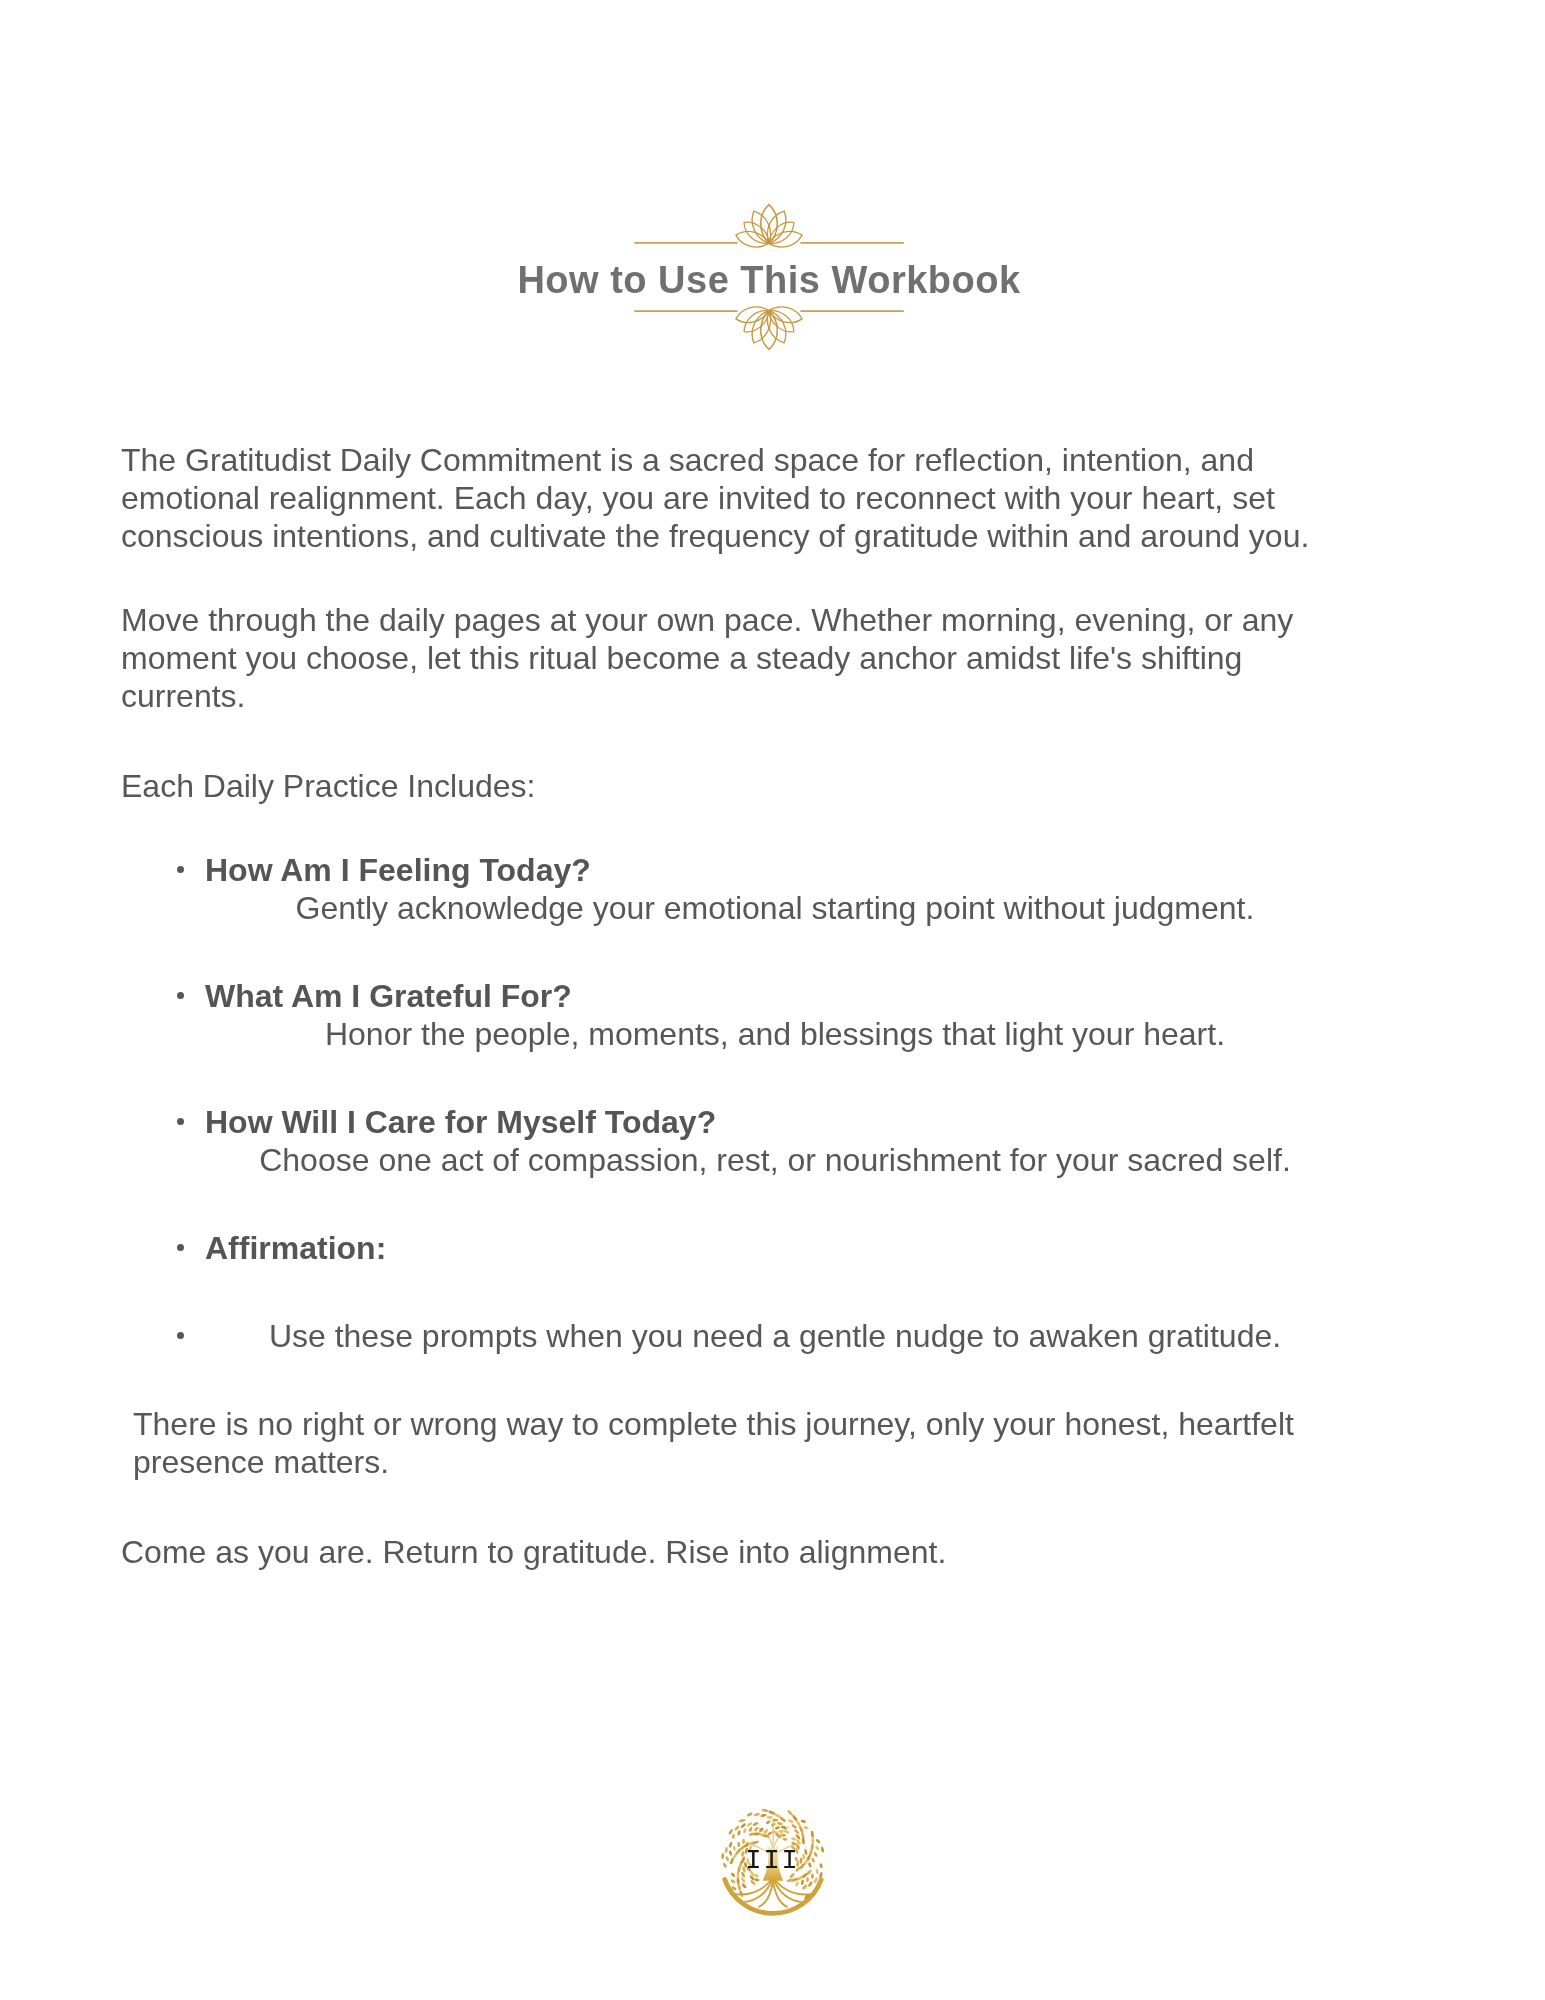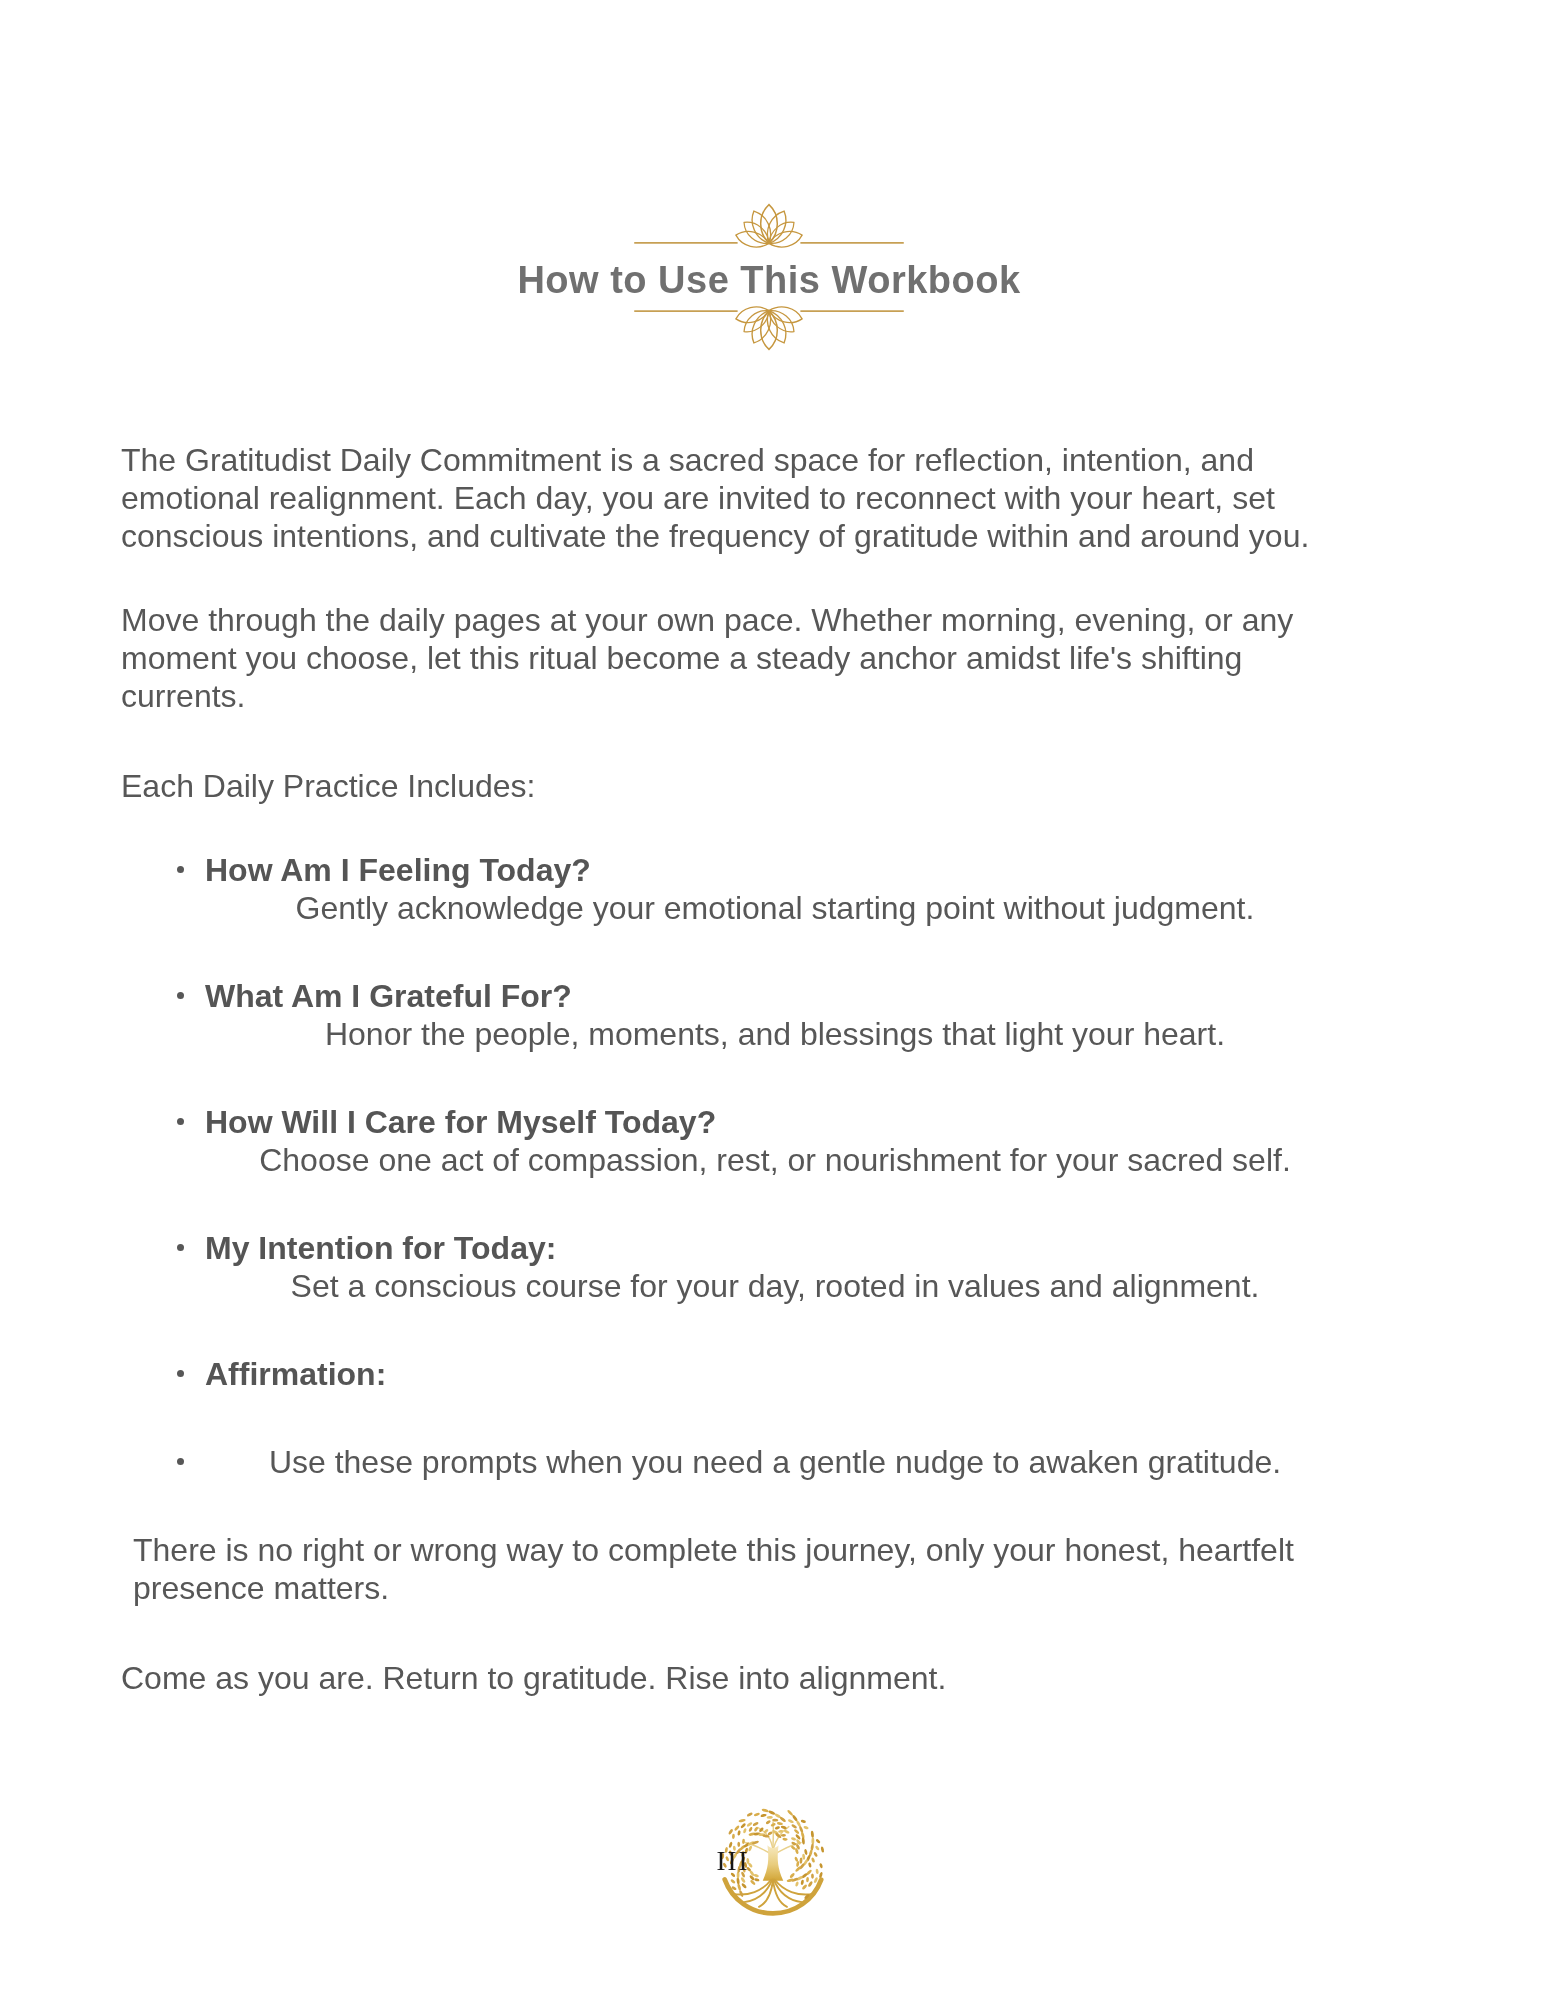--- a/index.html
+++ b/index.html
@@ -111,10 +111,6 @@
       <li>
         <span class="item-heading">How Will I Care for Myself Today?</span>
         <span class="item-desc">Choose one act of compassion, rest, or nourishment for your sacred self.</span>
-      </li>
-      <li>
-        <span class="item-heading">My Intention for Today:</span>
-        <span class="item-desc">Set a conscious course for your day, rooted in values and alignment.</span>
       </li>
       <li>
         <span class="item-heading">Affirmation:</span>

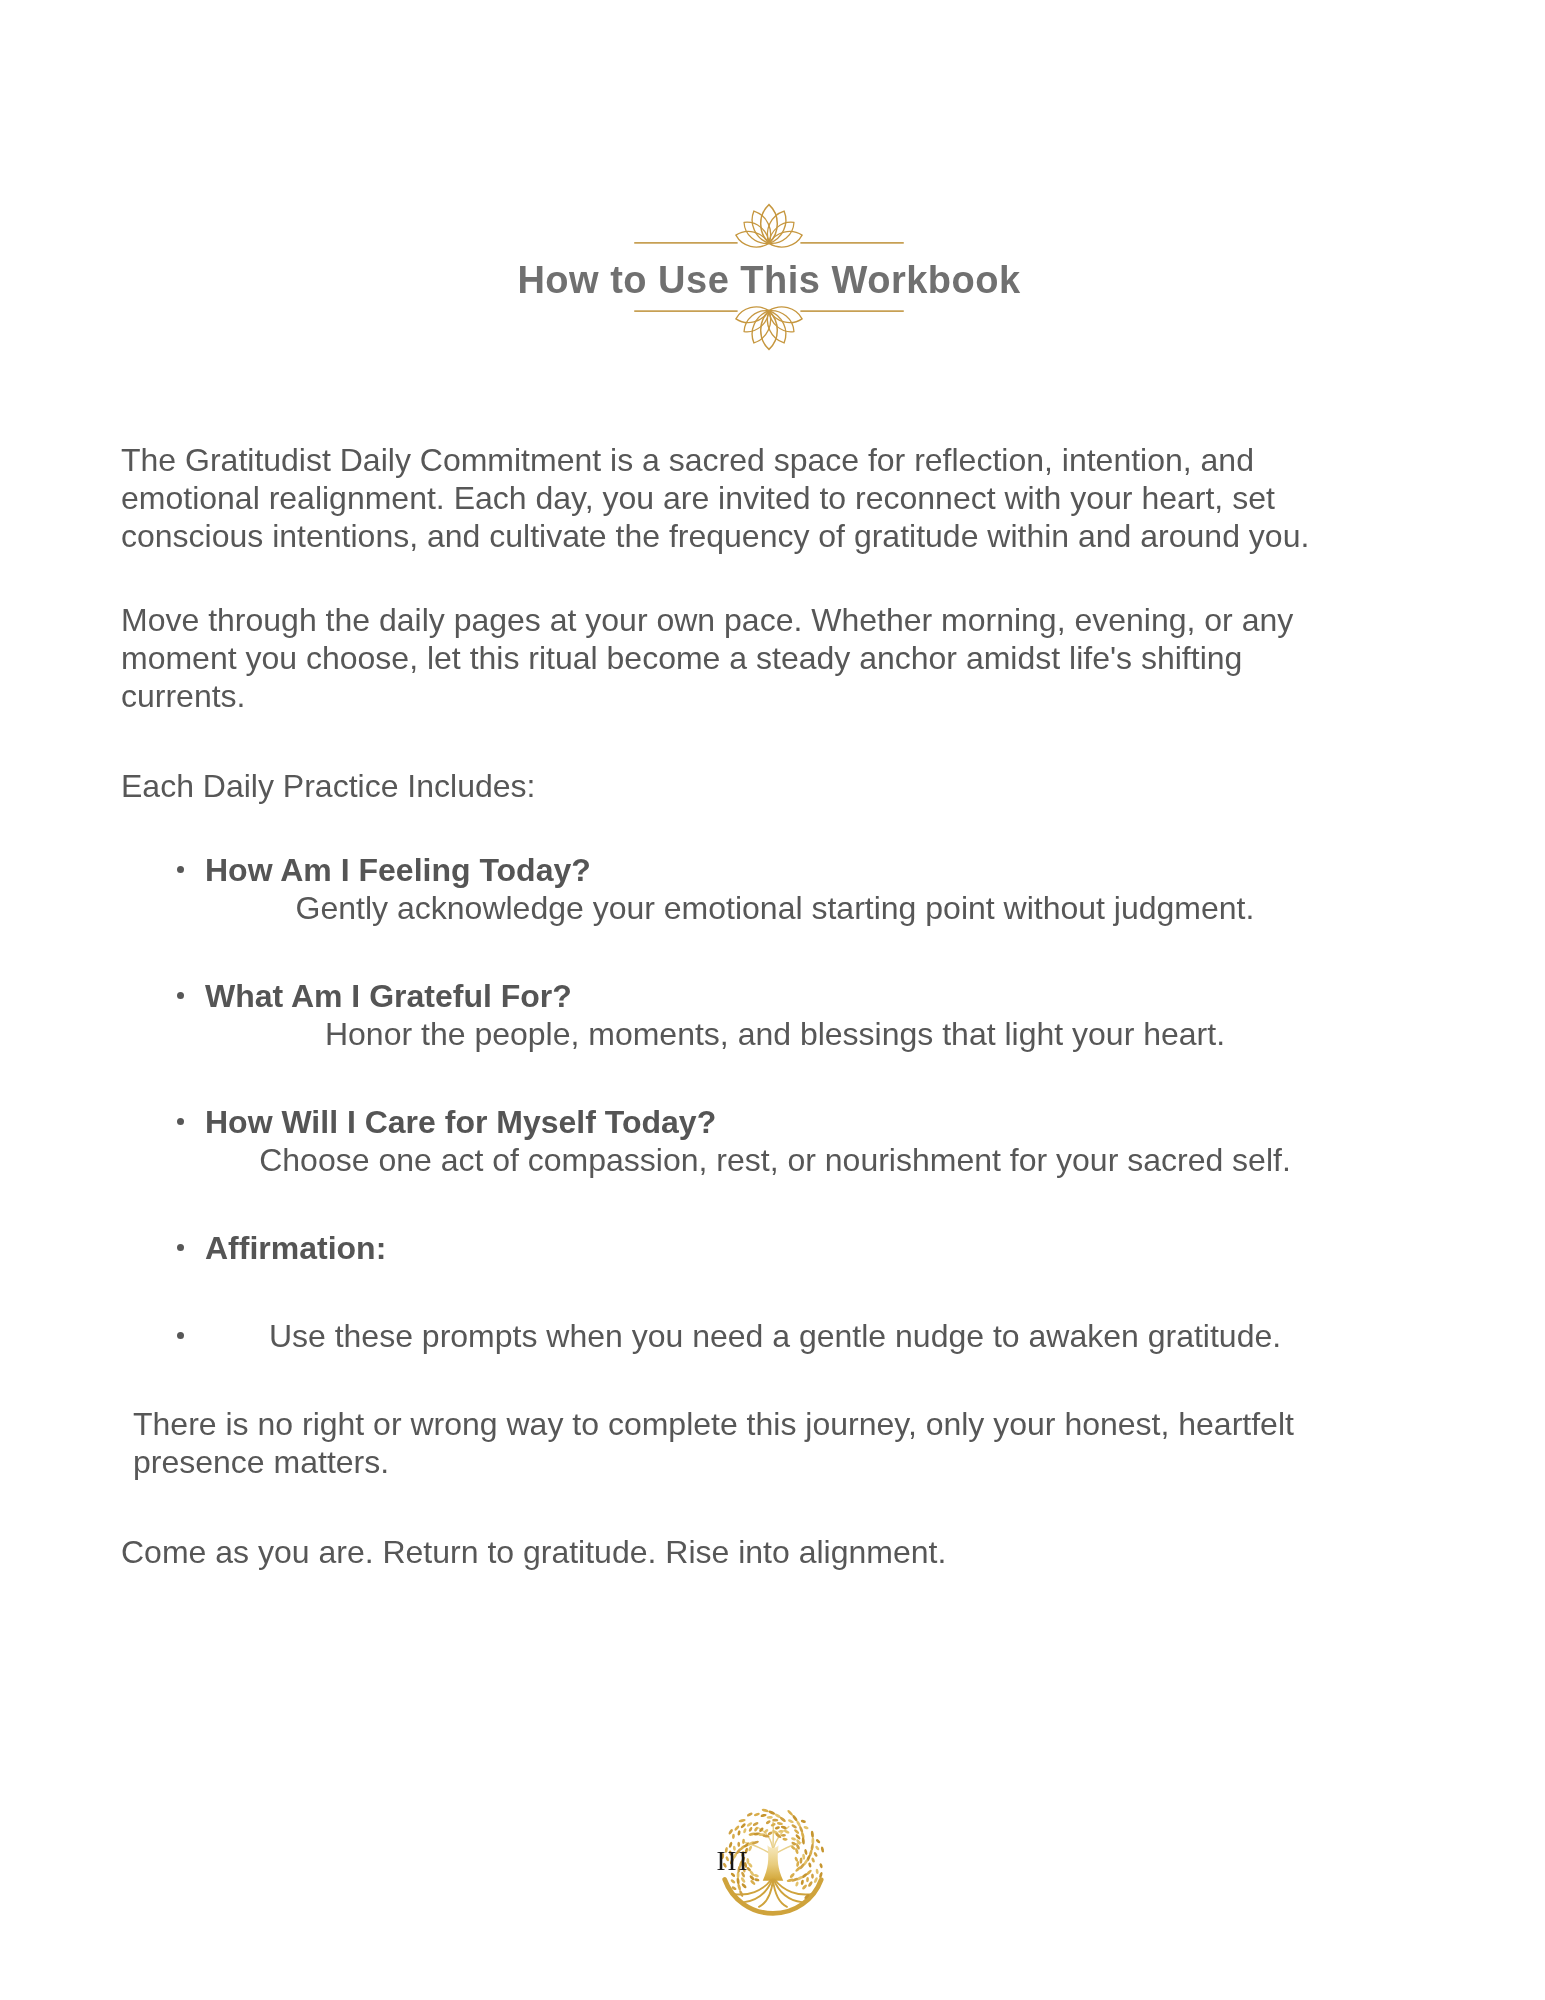--- a/index.html
+++ b/index.html
@@ -44,8 +44,8 @@
   }
   .logo-wrap svg{width:112px;height:114px;display:block;}
   .page-number{
-    position:absolute;top:40px;left:0;right:0;text-align:left;
-    font-family:Liberation Serif, serif;
+    position:absolute;top:40px;left:0;right:0;text-align:center;
+    font-family:Liberation Mono, monospace;
     font-size:27px;color:#161616;letter-spacing:2px;
   }
 </style>

